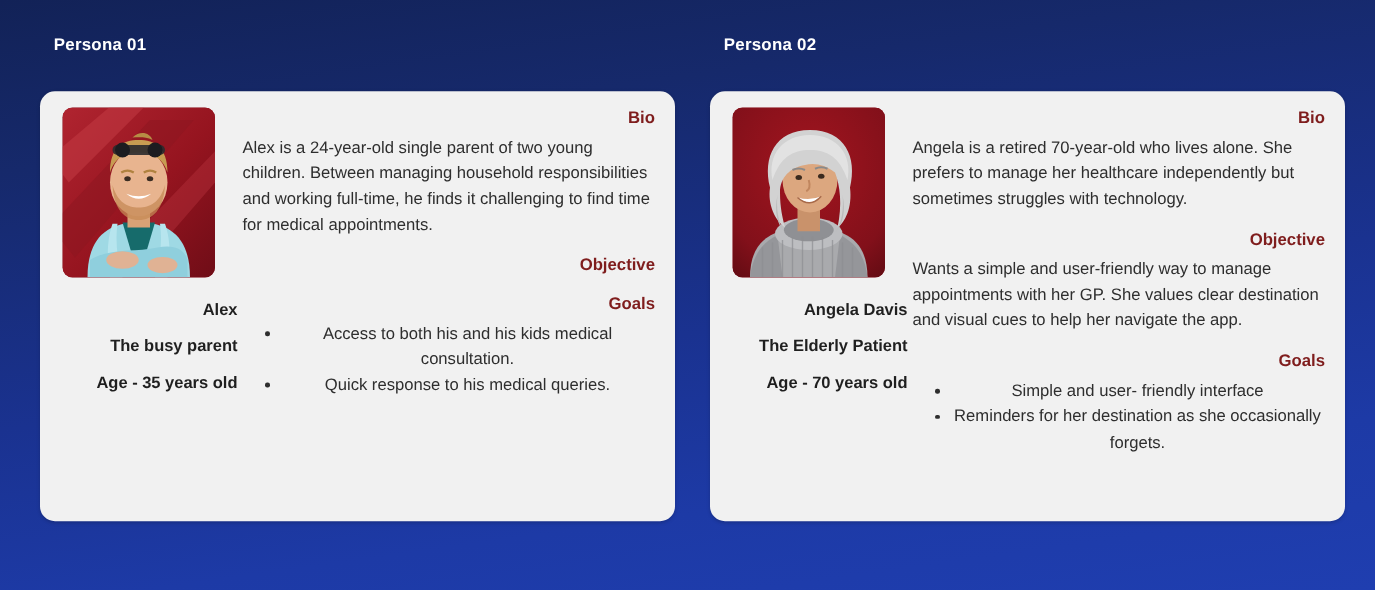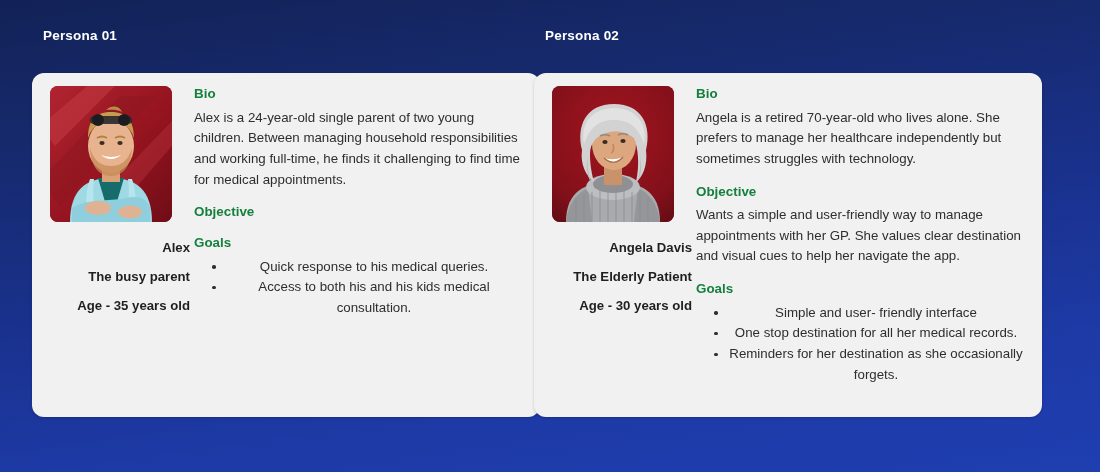--- a/index.html
+++ b/index.html
@@ -26,7 +26,7 @@
     height: 472px;
   }
   .persona-col.col-1 { left: 32px; }
-  .persona-col.col-2 { left: 534px; }
+  .persona-col.col-2 { left: 568px; }
 
   .persona-label {
     position: absolute;

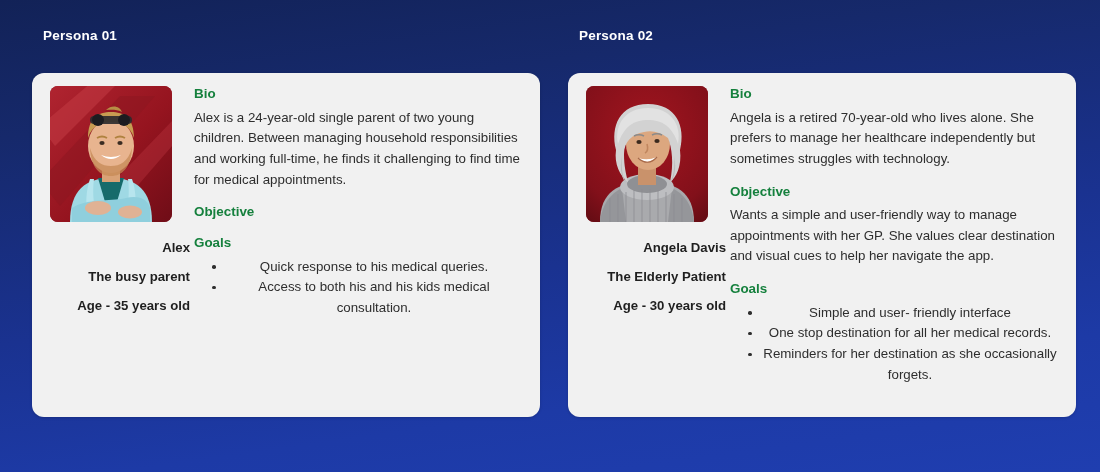--- a/index.html
+++ b/index.html
@@ -96,9 +96,10 @@
   .section-title {
     font-size: 13.4px;
     font-weight: bold;
-    color: #15803d;
+    color: #7f1d1d;
     margin: 0 0 5px 0;
     line-height: 1.25;
+    text-align: right;
   }
   .section-body {
     font-size: 13.3px;

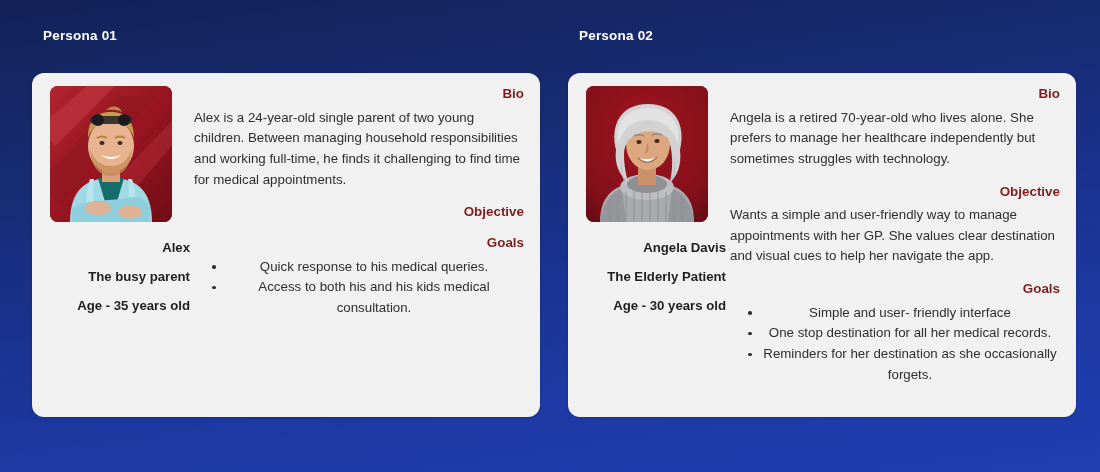--- a/index.html
+++ b/index.html
@@ -203,8 +203,8 @@
         <div class="section">
           <div class="section-title">Goals</div>
           <ul class="goal-list">
+            <li>Access to both his and his kids medical consultation.</li>
             <li>Quick response to his medical queries.</li>
-            <li>Access to both his and his kids medical consultation.</li>
           </ul>
         </div>
       </div>

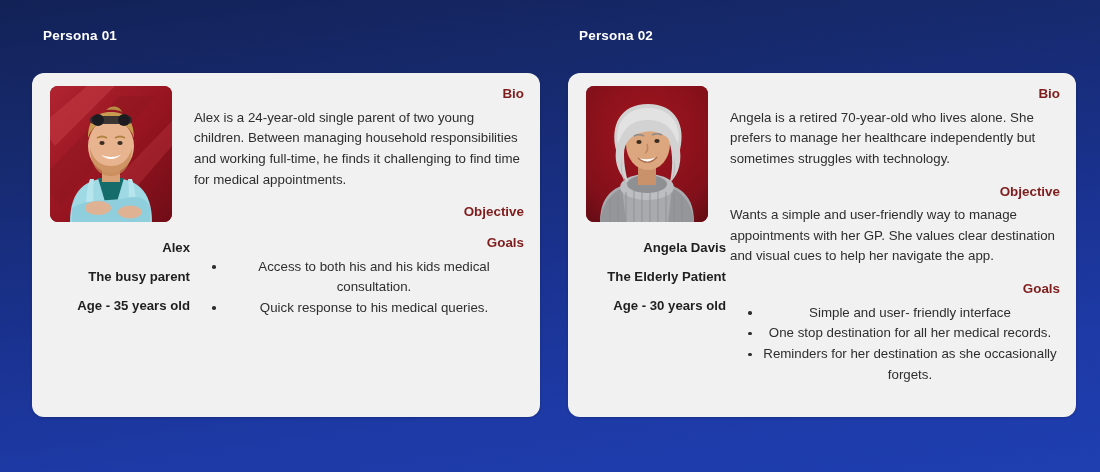--- a/index.html
+++ b/index.html
@@ -260,7 +260,7 @@
         <div class="meta">
           <div class="meta-line">Angela Davis</div>
           <div class="meta-line">The Elderly Patient</div>
-          <div class="meta-line">Age - 30 years old</div>
+          <div class="meta-line">Age - 70 years old</div>
         </div>
       </div>
 

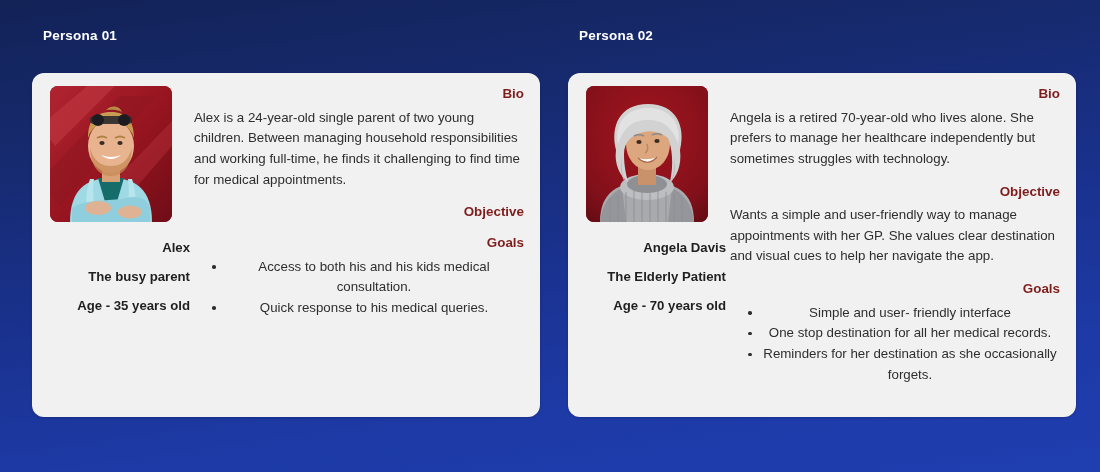--- a/index.html
+++ b/index.html
@@ -277,7 +277,6 @@
           <div class="section-title">Goals</div>
           <ul class="goal-list">
             <li>Simple and user- friendly interface</li>
-            <li>One stop destination for all her medical records.</li>
             <li>Reminders for her destination as she occasionally forgets.</li>
           </ul>
         </div>

